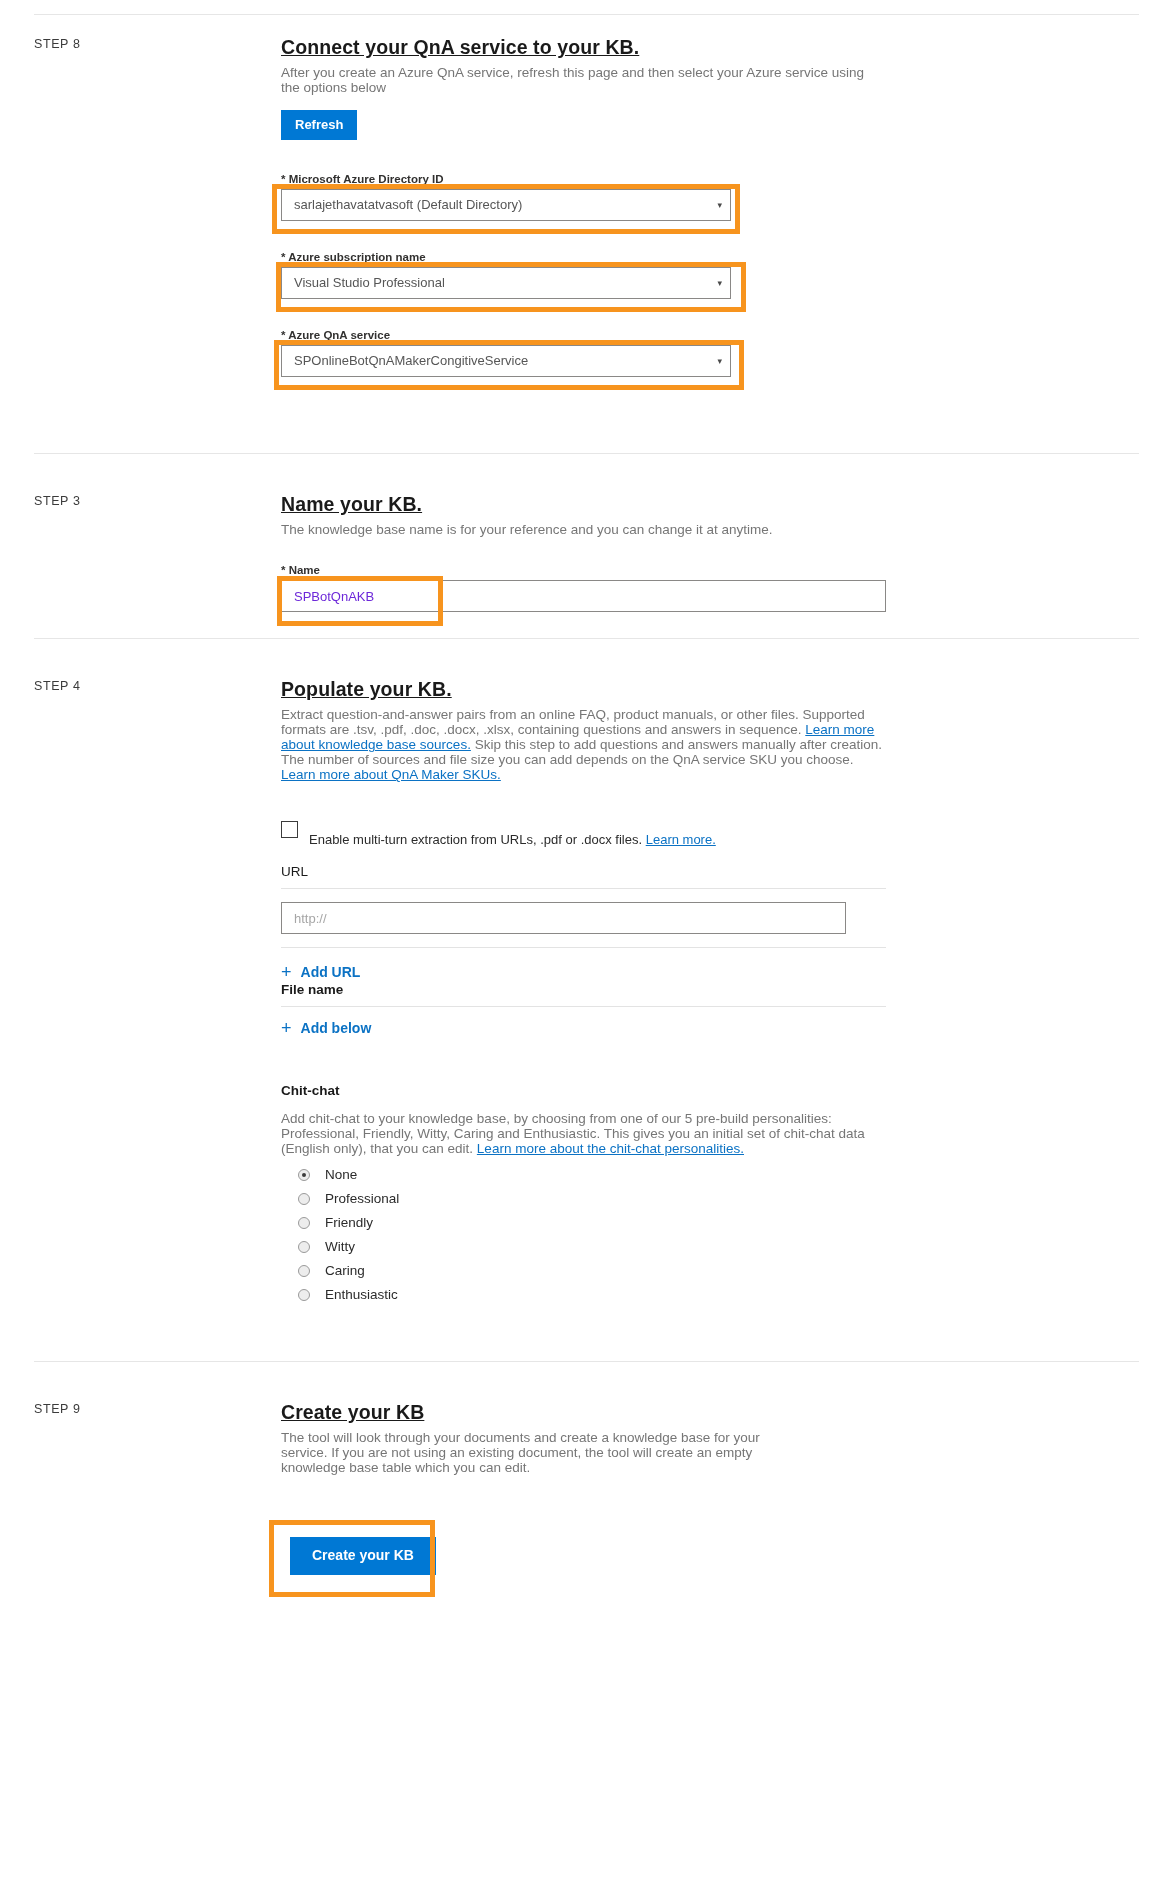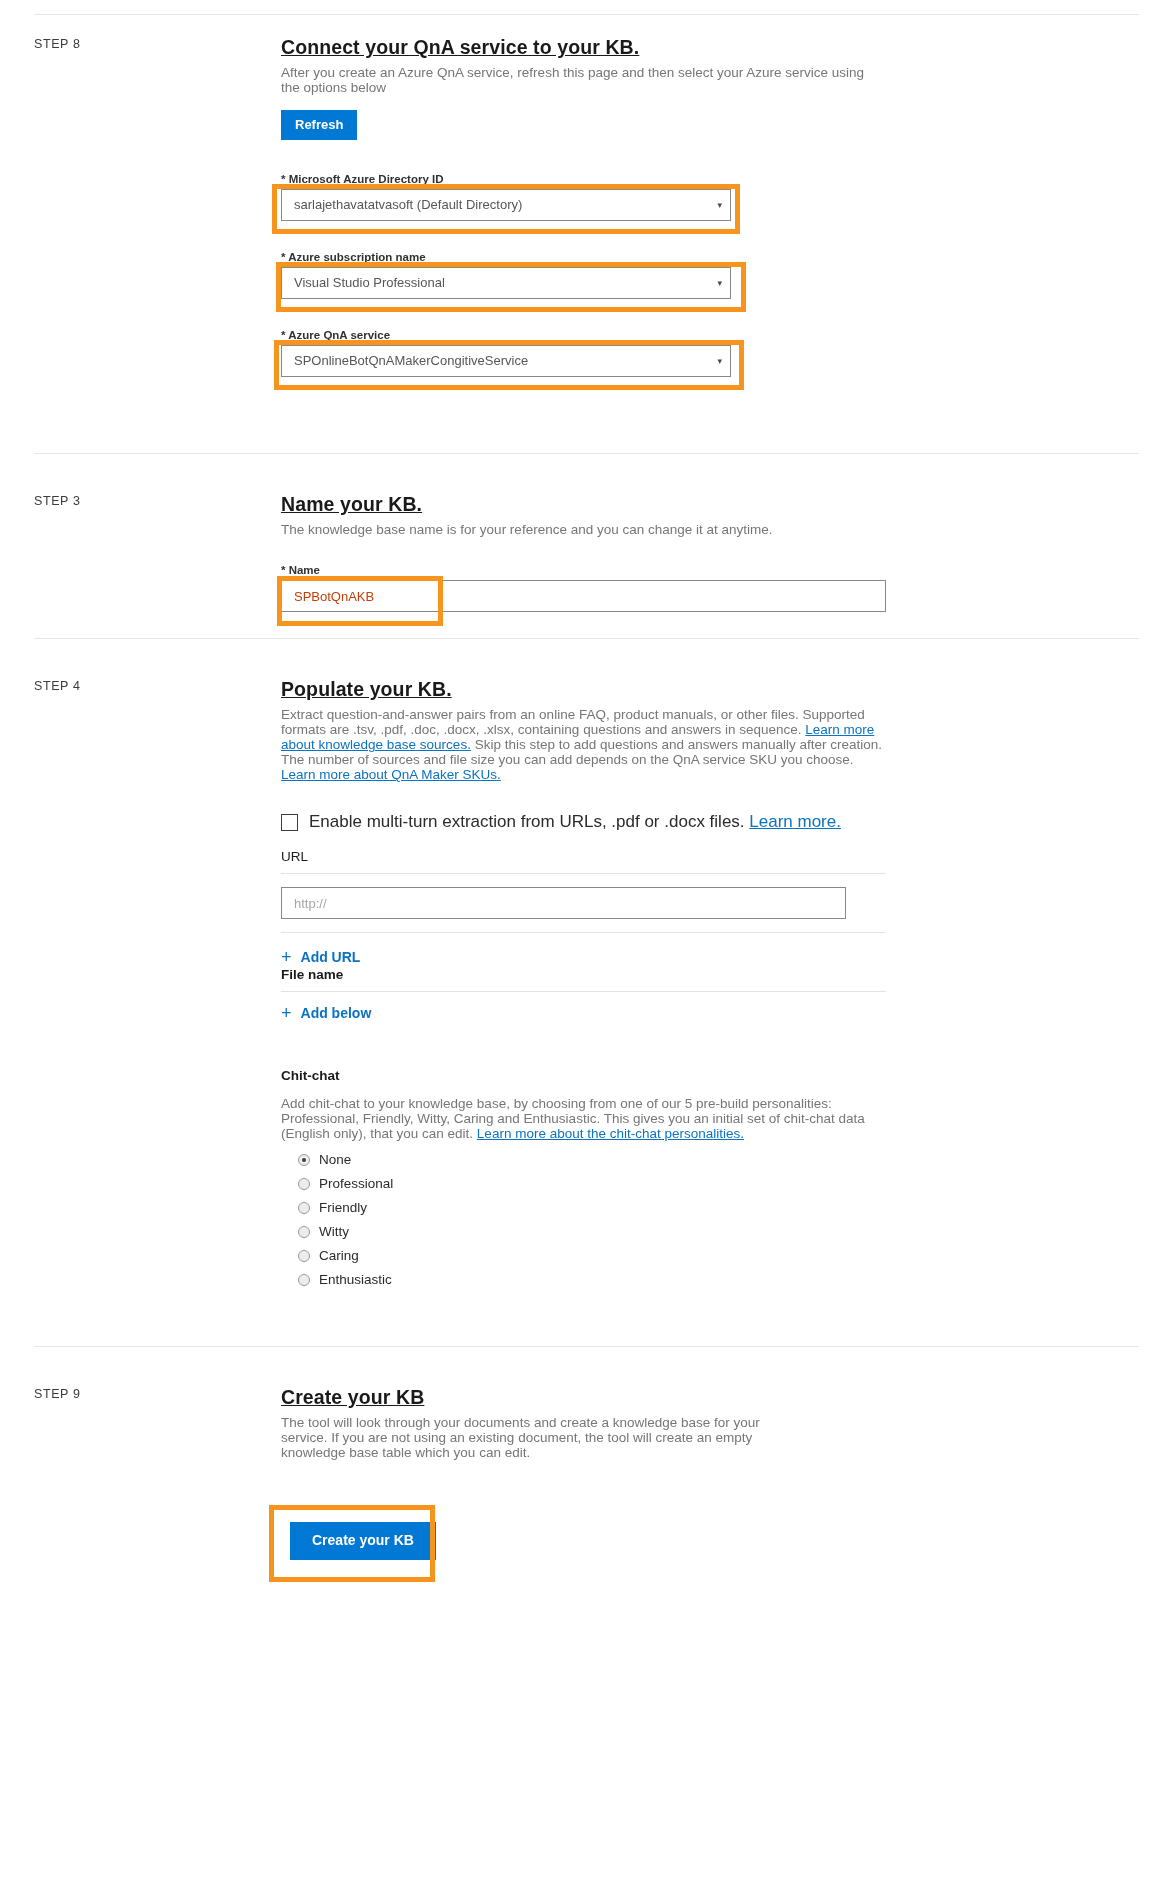--- a/index.html
+++ b/index.html
@@ -127,7 +127,7 @@
     background: #fff;
     font-family: "Liberation Sans", sans-serif;
     font-size: 13px;
-    color: #c2410c;
+    color: #6d28d9;
     padding: 0 12px;
   }
   .text-input::placeholder { color: #a6a6a6; }

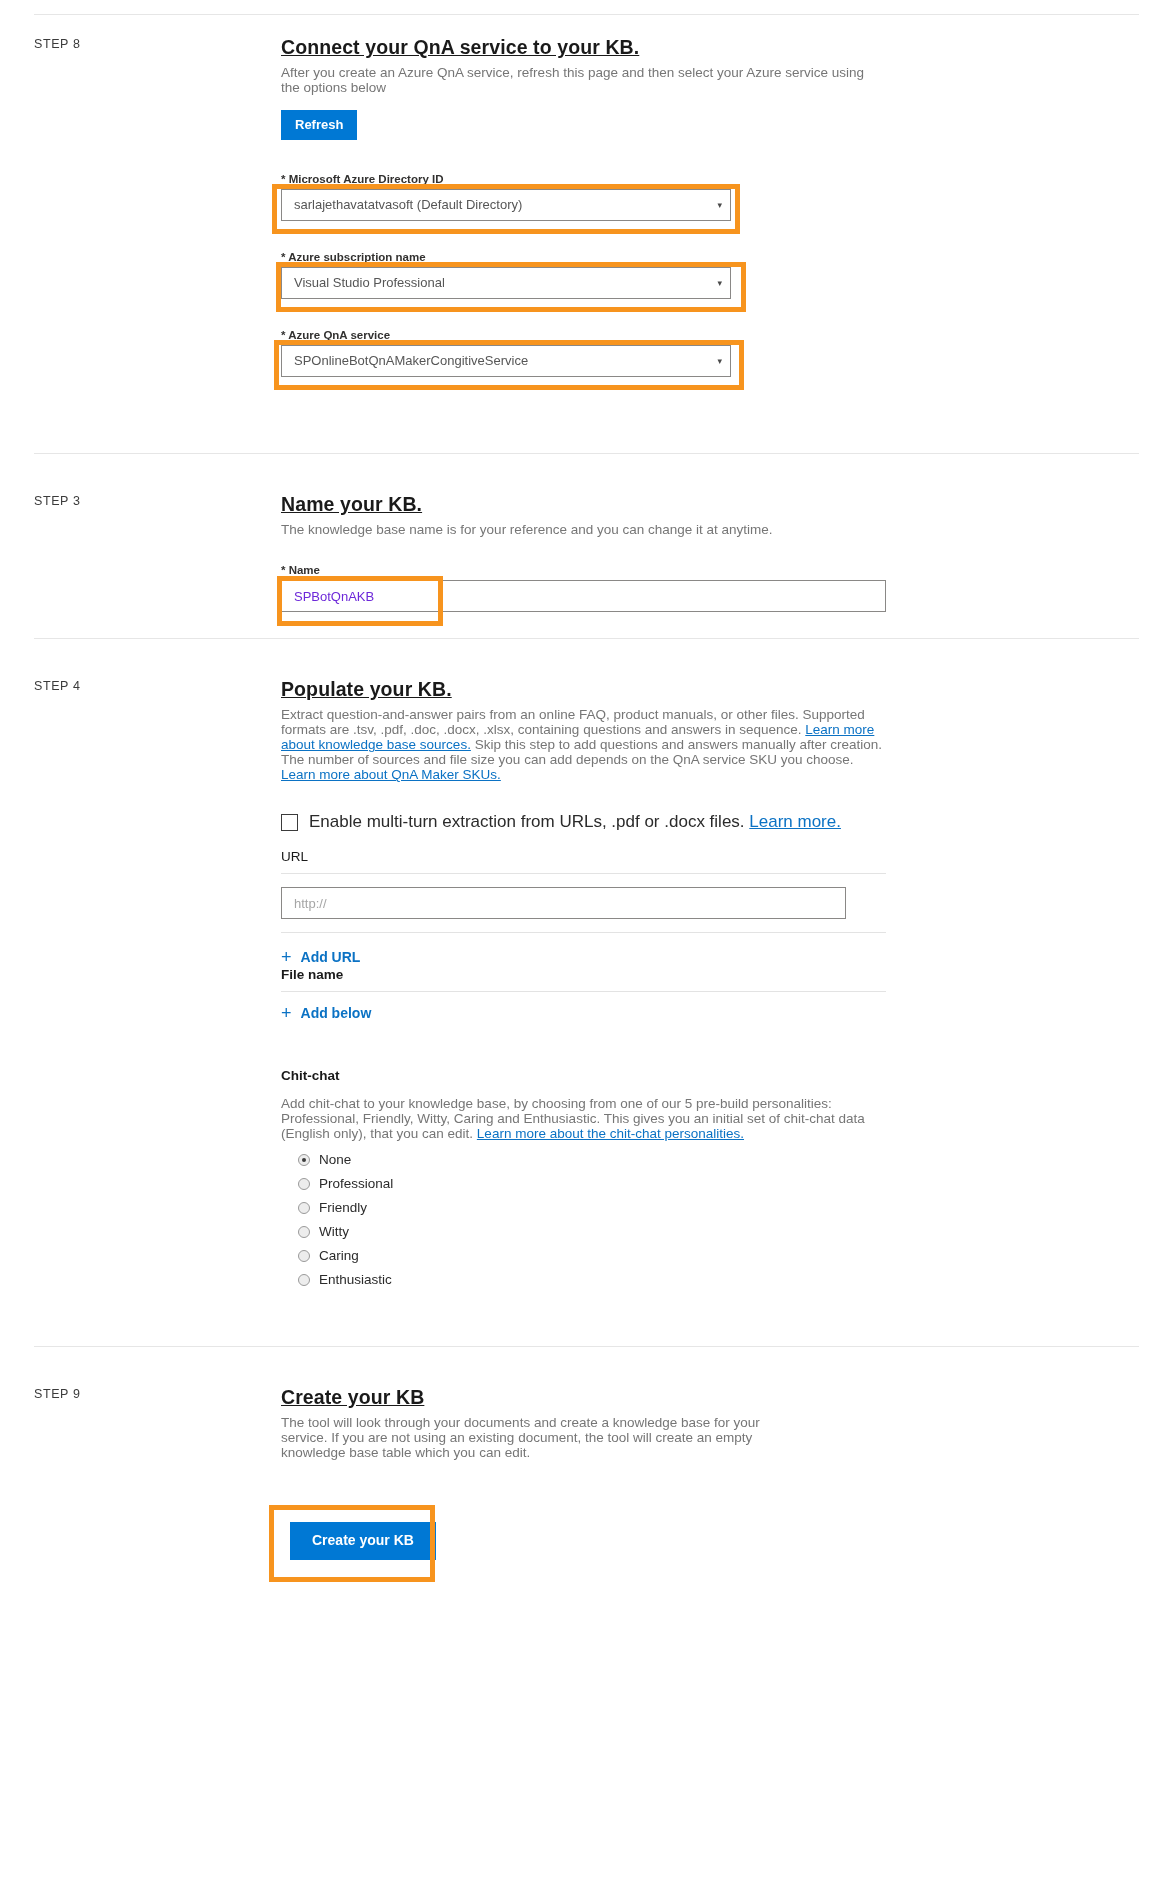--- a/index.html
+++ b/index.html
@@ -146,8 +146,9 @@
     cursor: pointer;
   }
   .check-label {
-    font-size: 17px;
+    font-size: 13px;
     color: #2b2b2b;
+    margin-top: 20px;
   }
 
   

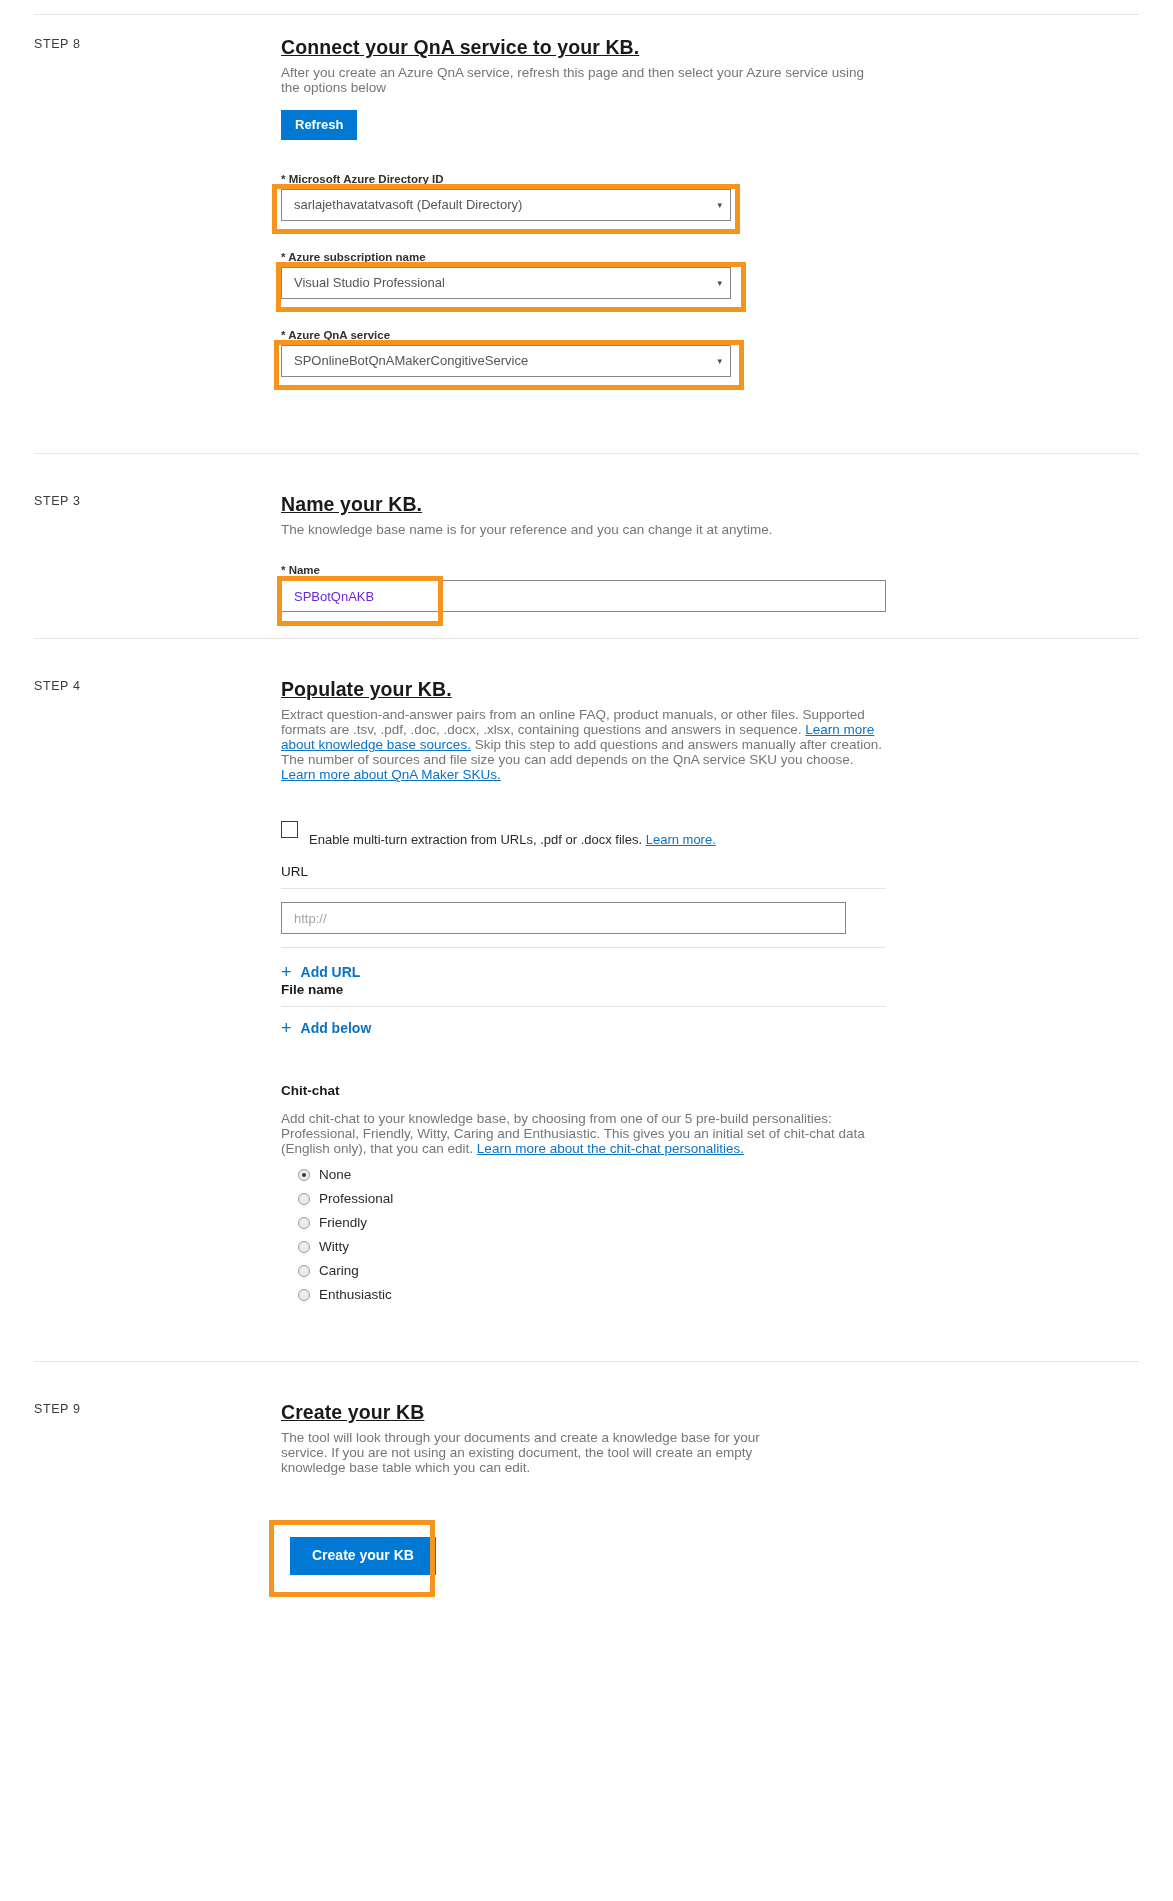--- a/index.html
+++ b/index.html
@@ -183,7 +183,7 @@
   .radio-row {
     display: flex;
     align-items: center;
-    gap: 9px;
+    gap: 15px;
     margin-bottom: 9px;
   }
   .radio {

